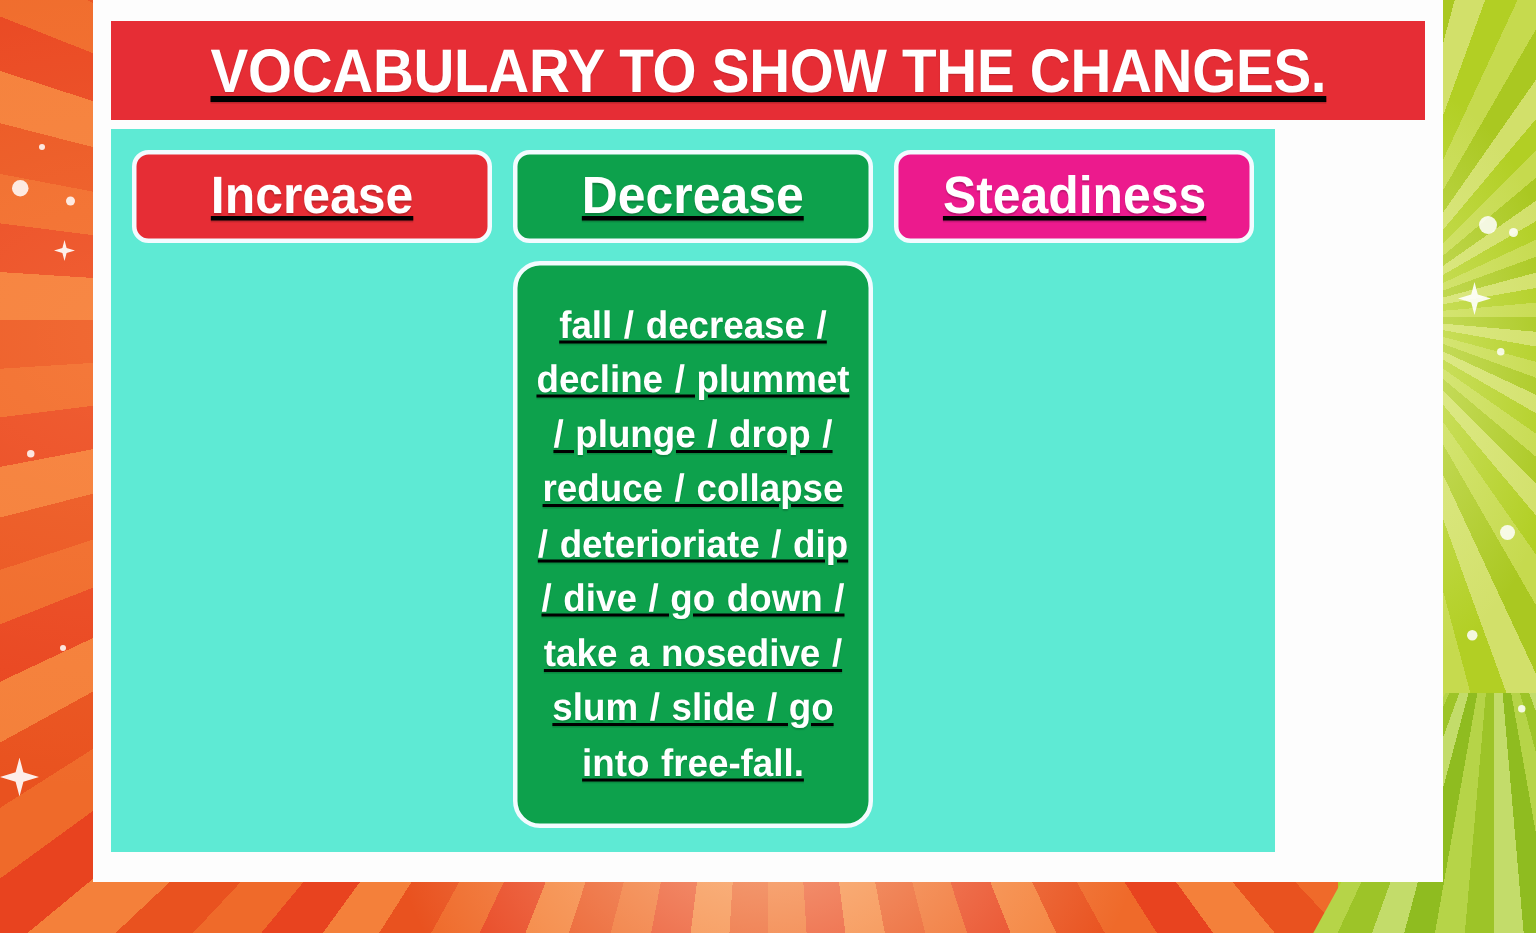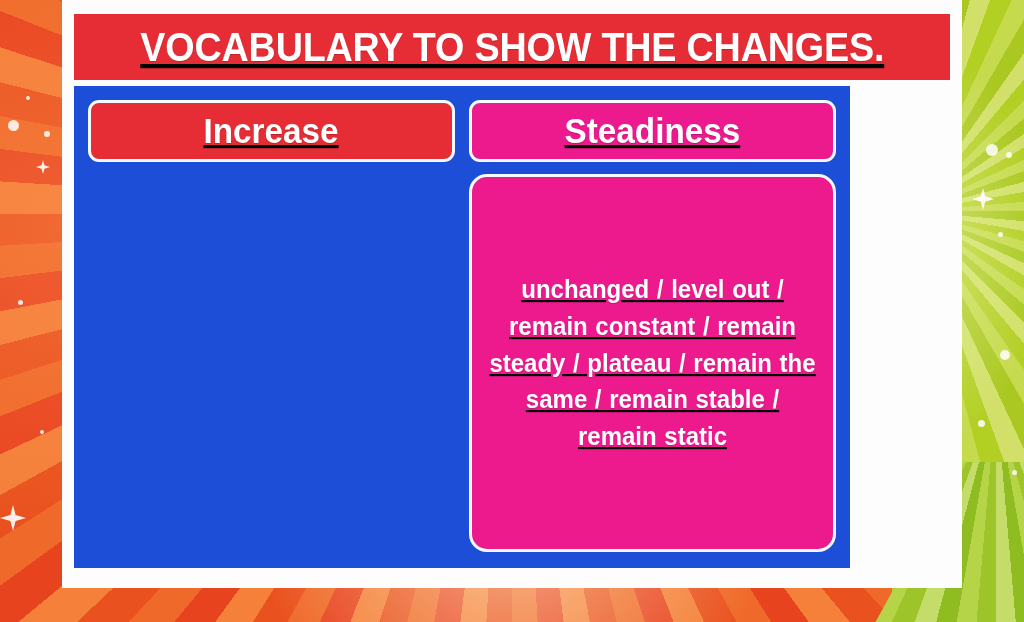--- a/index.html
+++ b/index.html
@@ -118,7 +118,7 @@
   #blue-panel {
     width: 776px;
     height: 482px;
-    background: #1d4ed8;
+    background: #5eead4;
     margin-top: 6px;
     display: flex;
     gap: 14px;

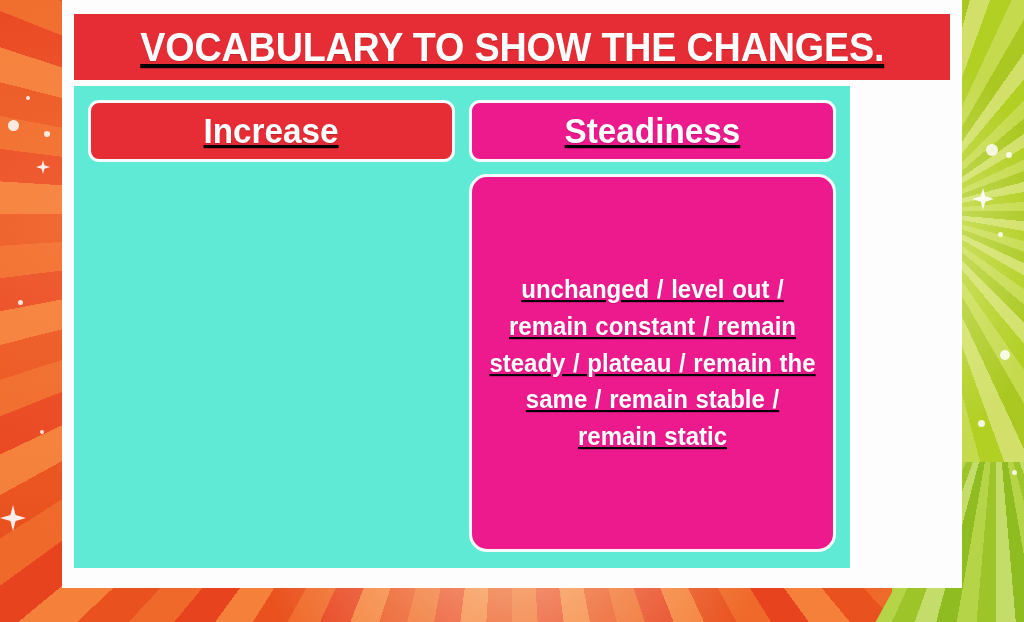--- a/index.html
+++ b/index.html
@@ -219,6 +219,14 @@
         </div>
       </div>
 
+      <div class="column col-2">
+        <div class="col-header theme-green">
+          <span class="col-header-label">Decrease</span>
+        </div>
+        <div class="col-body theme-green">
+          <div class="col-body-text">fall / decrease / decline / plummet / plunge / drop / reduce / collapse / deterioriate / dip / dive / go down / take a nosedive / slum / slide / go into free-fall.</div>
+        </div>
+      </div>
 
       <div class="column col-3">
         <div class="col-header theme-pink">

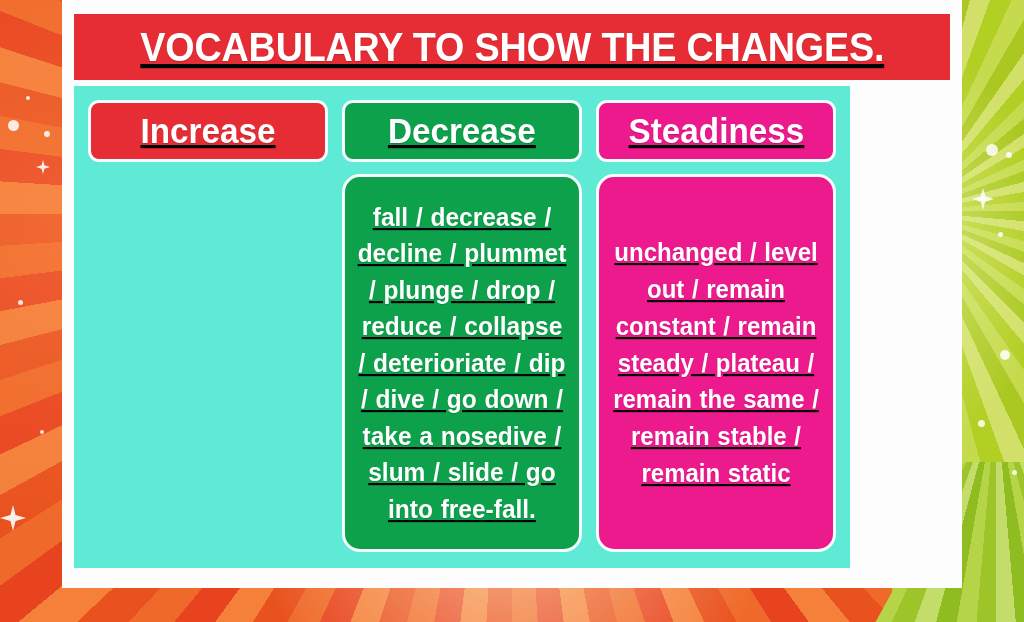--- a/index.html
+++ b/index.html
@@ -232,9 +232,6 @@
         <div class="col-header theme-pink">
           <span class="col-header-label">Steadiness</span>
         </div>
-        <div class="col-body theme-pink">
-          <div class="col-body-text">unchanged / level out / remain constant / remain steady / plateau / remain the same / remain stable / remain static</div>
-        </div>
       </div>
 
     </div>

